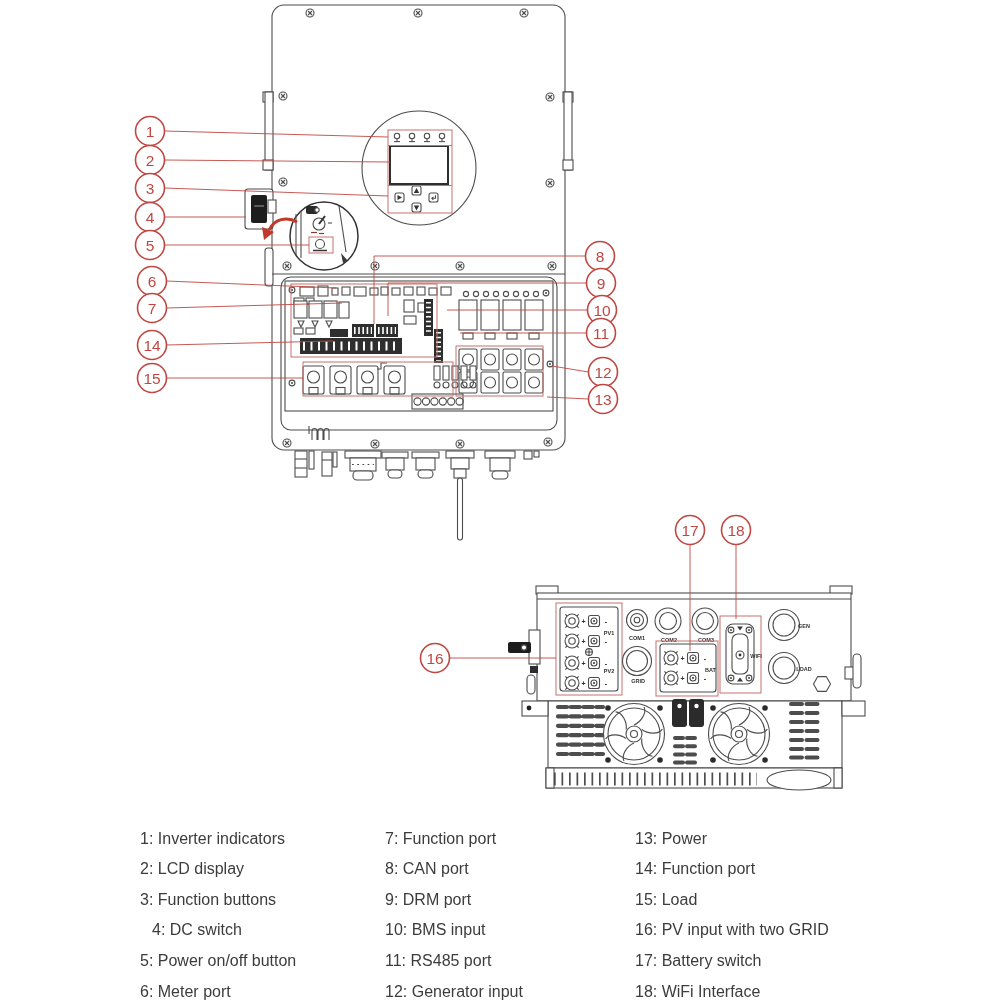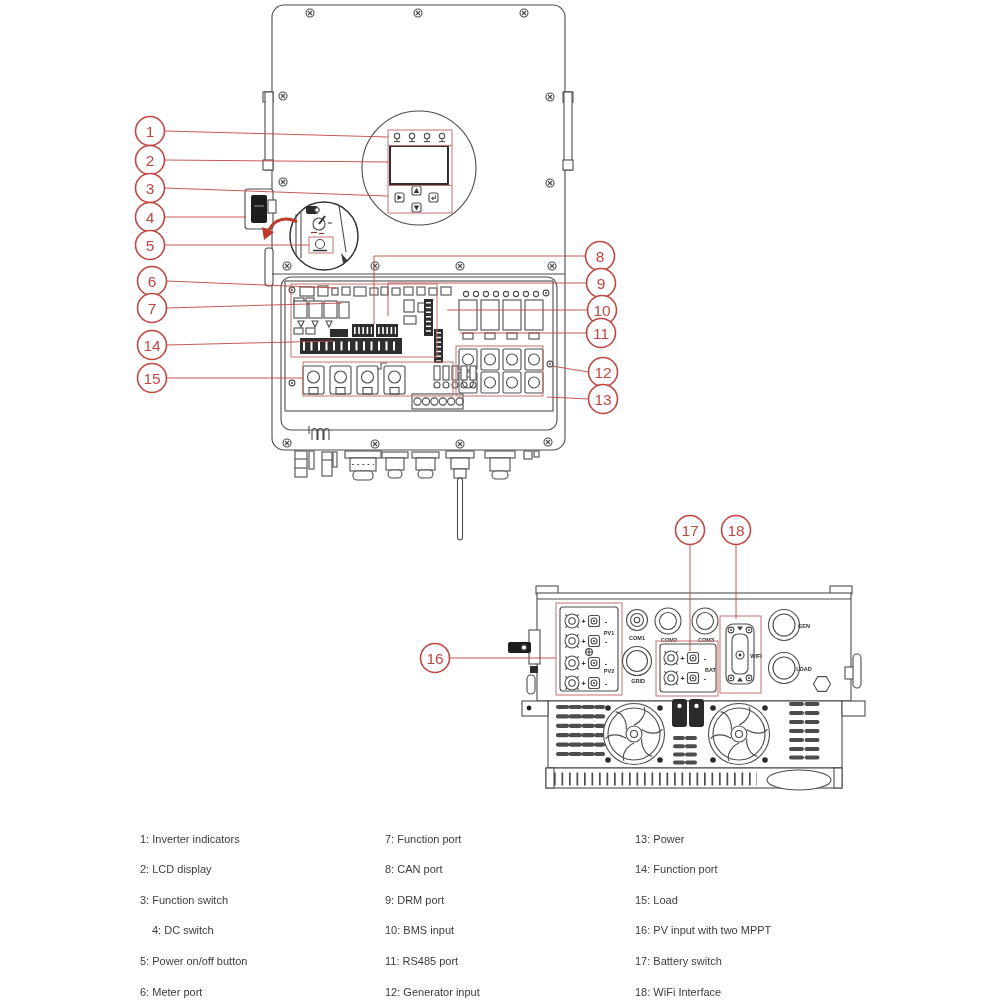--- a/index.html
+++ b/index.html
@@ -17,7 +17,7 @@
           font-family:"Liberation Sans",sans-serif;}
   .pol{fill:#2f2f2f;font-weight:bold;font-size:7px;text-anchor:middle;
        font-family:"Liberation Sans",sans-serif;}
-  .legend-item{position:absolute;font-size:11px;line-height:20px;color:#3c3c3c;white-space:nowrap;}
+  .legend-item{position:absolute;font-size:16px;line-height:20px;color:#3c3c3c;white-space:nowrap;}
 </style>
 </head>
 <body>

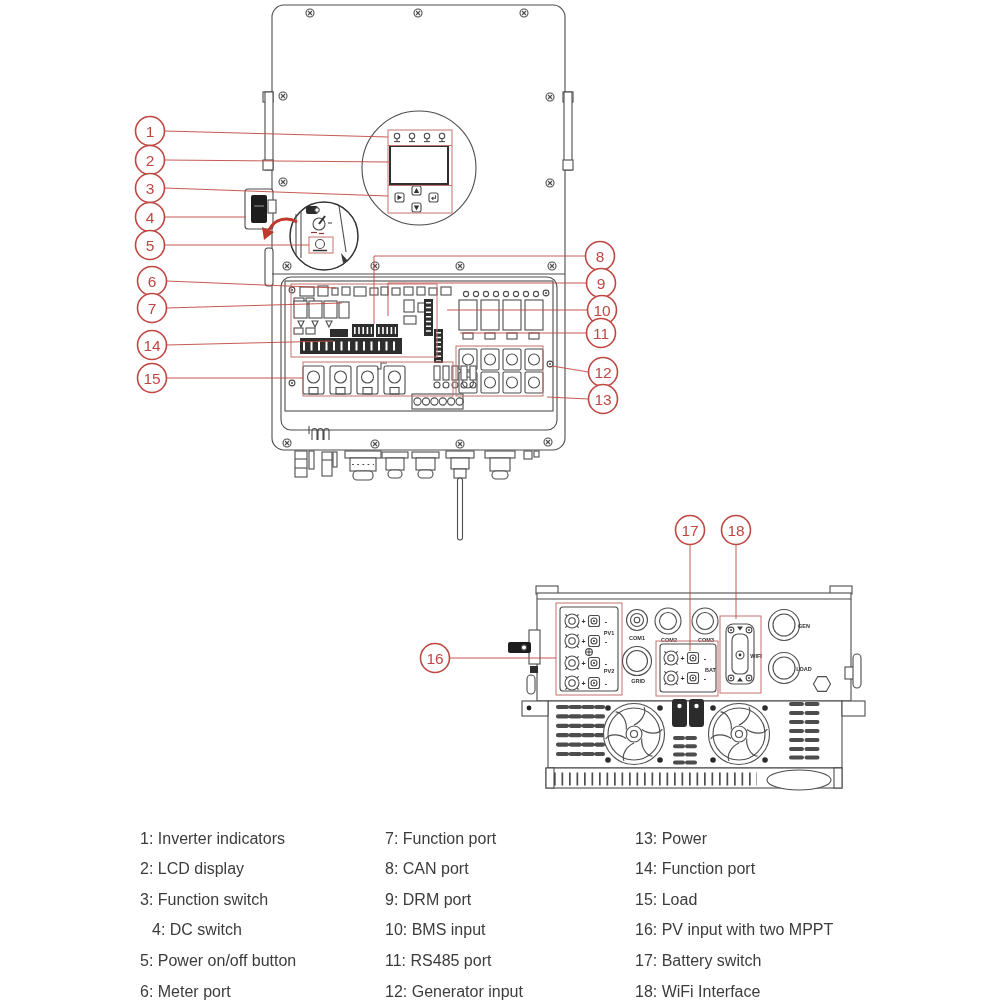--- a/index.html
+++ b/index.html
@@ -594,7 +594,7 @@
   <div>
     <div class="legend-item" style="left:140px;top:829px">1: Inverter indicators</div>
     <div class="legend-item" style="left:140px;top:859px">2: LCD display</div>
-    <div class="legend-item" style="left:140px;top:890px">3: Function switch</div>
+    <div class="legend-item" style="left:140px;top:890px">3: Function buttons</div>
     <div class="legend-item" style="left:152px;top:920px">4: DC switch</div>
     <div class="legend-item" style="left:140px;top:951px">5: Power on/off button</div>
     <div class="legend-item" style="left:140px;top:982px">6: Meter port</div>

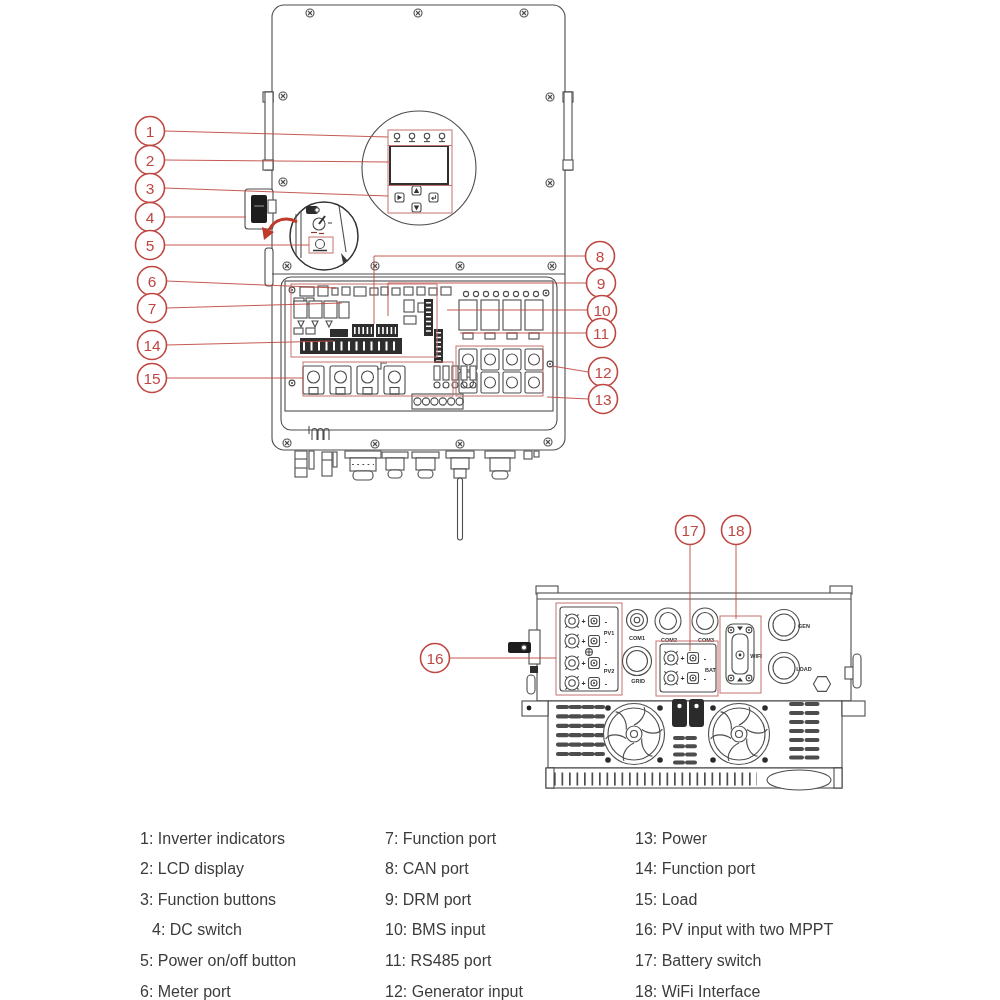--- a/index.html
+++ b/index.html
@@ -609,7 +609,7 @@
     <div class="legend-item" style="left:635px;top:829px">13: Power</div>
     <div class="legend-item" style="left:635px;top:859px">14: Function port</div>
     <div class="legend-item" style="left:635px;top:890px">15: Load</div>
-    <div class="legend-item" style="left:635px;top:920px">16: PV input with two MPPT</div>
+    <div class="legend-item" style="left:635px;top:920px">16: PV input with two GRID</div>
     <div class="legend-item" style="left:635px;top:951px">17: Battery switch</div>
     <div class="legend-item" style="left:635px;top:982px">18: WiFi Interface</div>
   </div>

